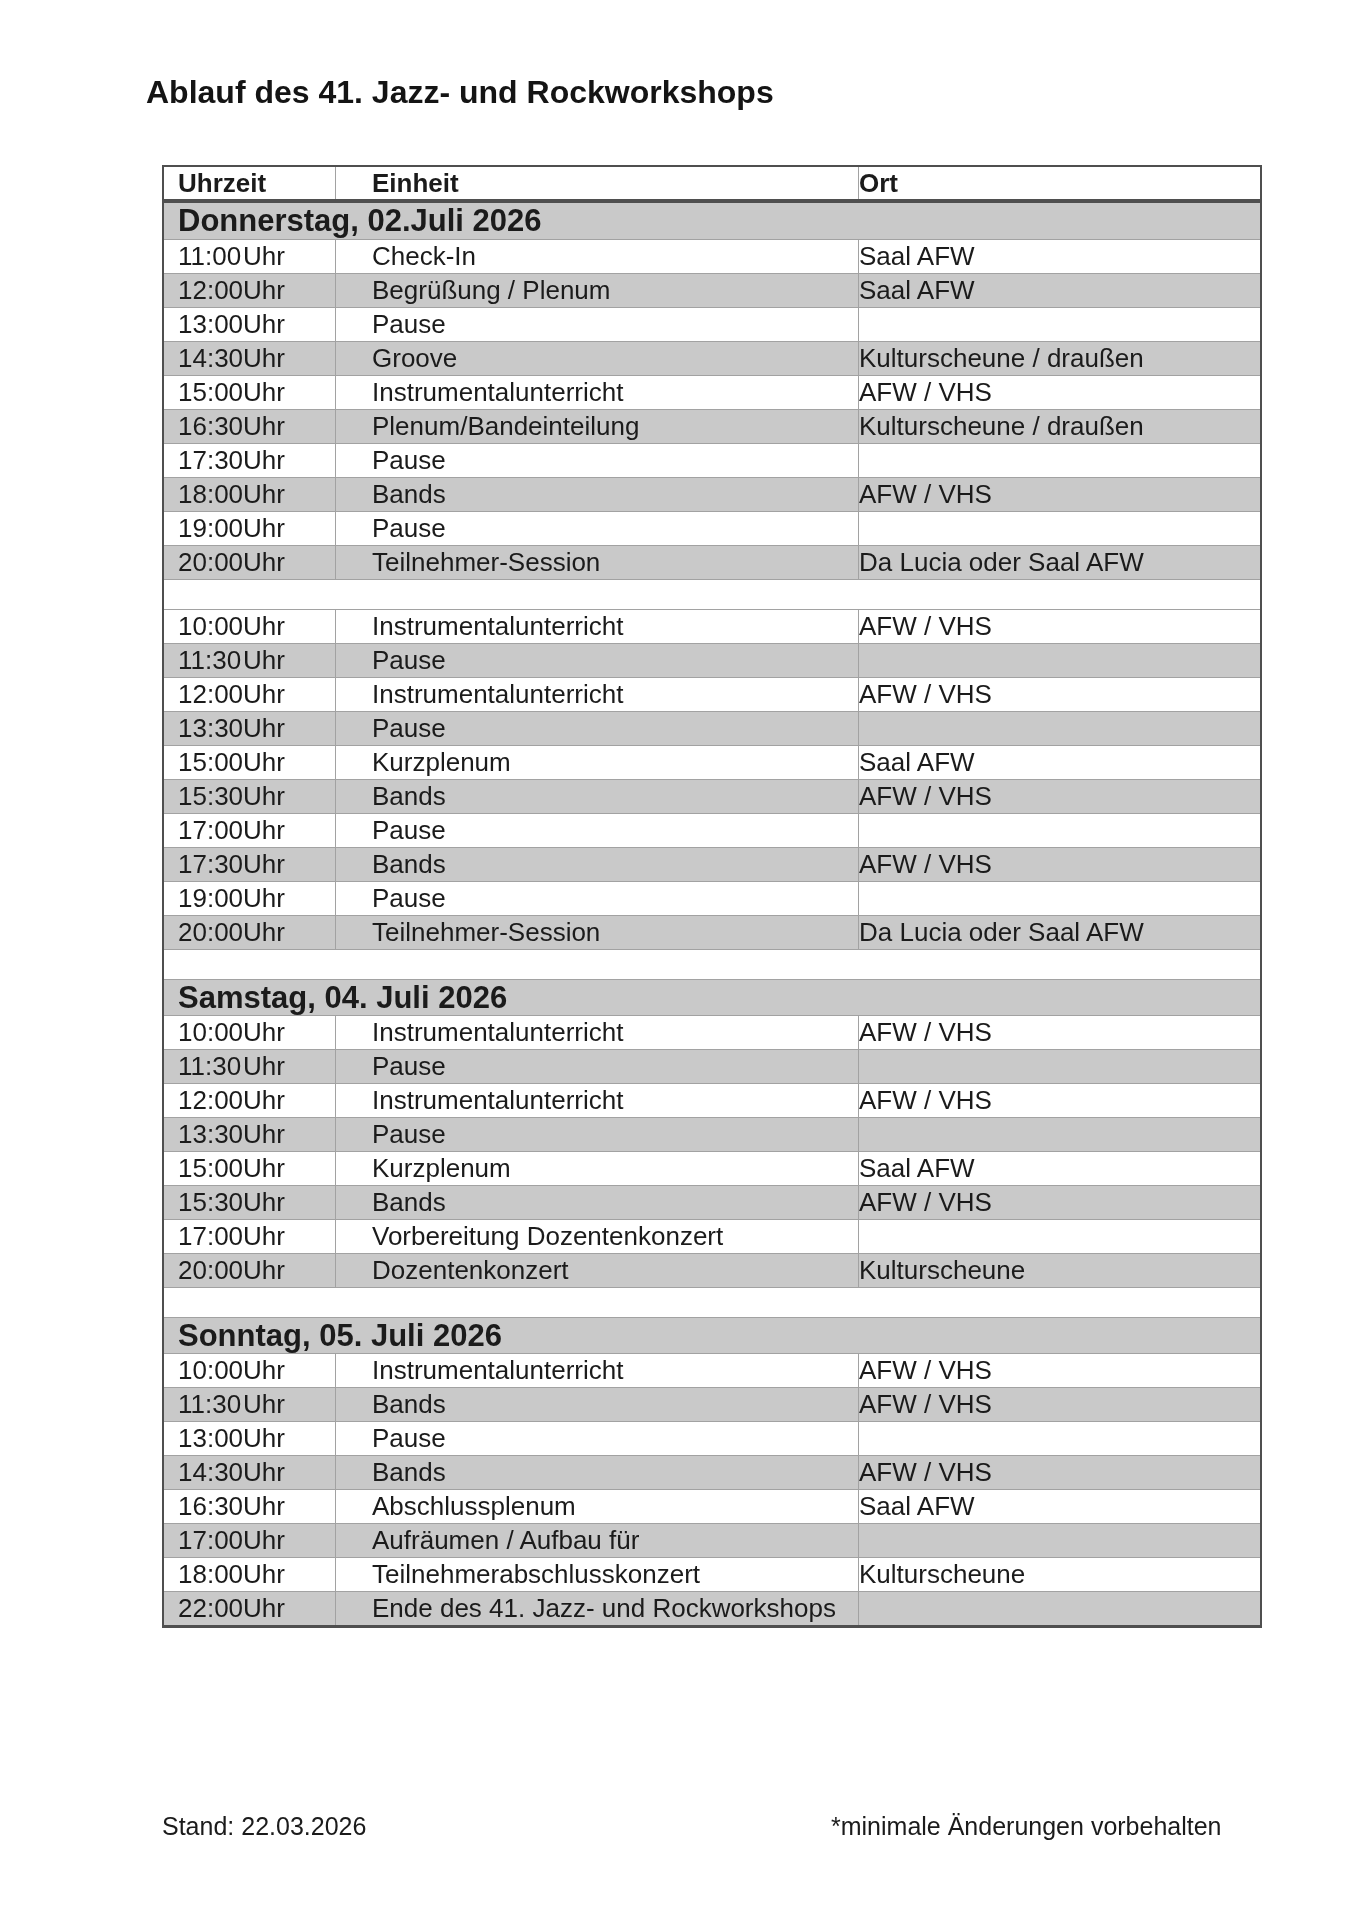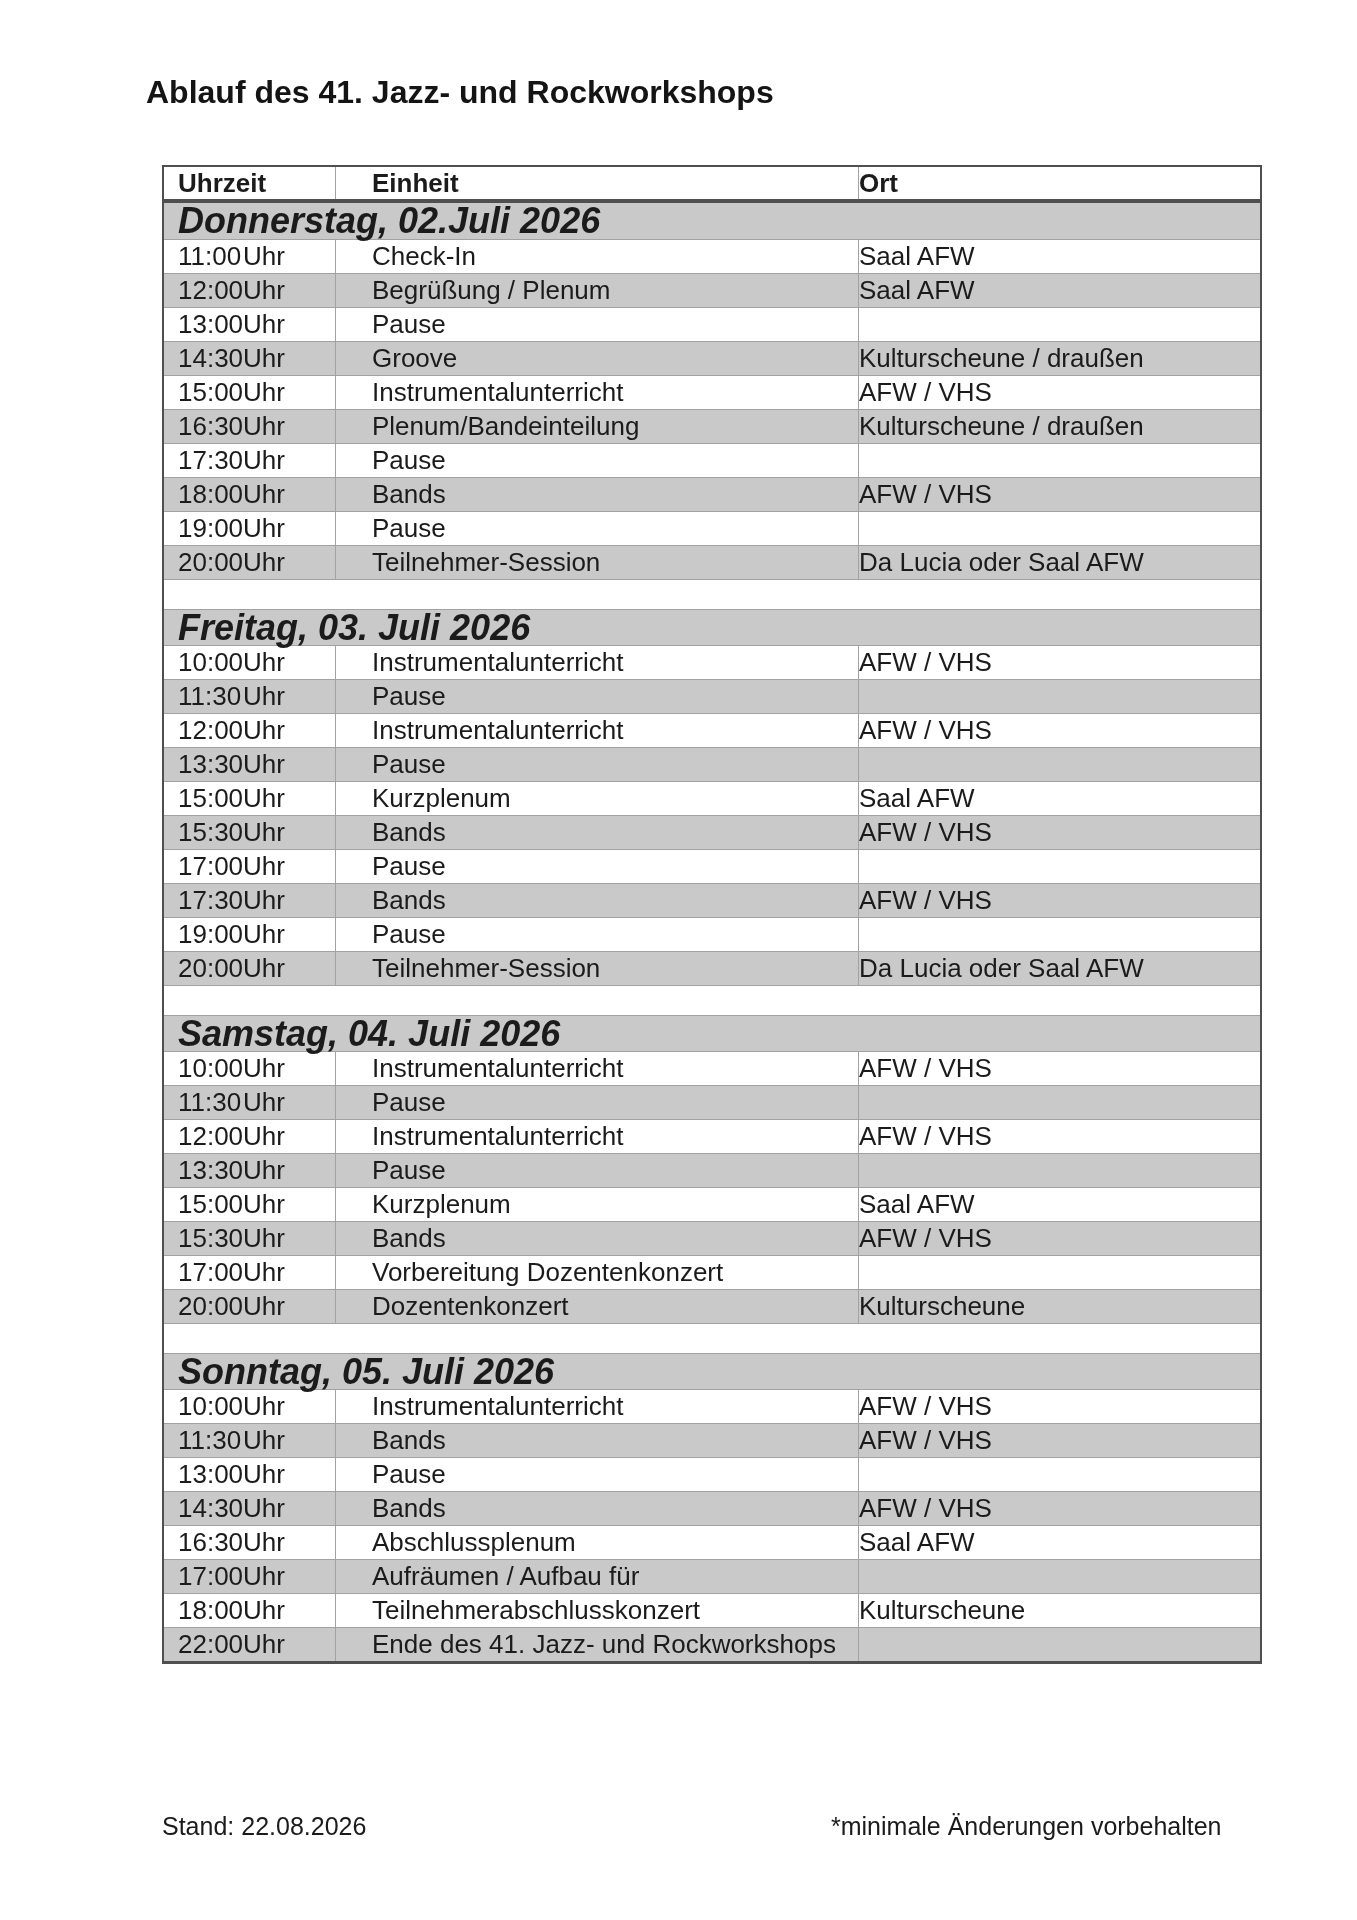--- a/index.html
+++ b/index.html
@@ -53,10 +53,9 @@
     height: 36px;
     background: #c9c9c9;
     font-weight: bold;
-    font-size: 36px;
+    font-size: 31px;
     align-items: center;
     padding-left: 14px;
-    font-style: italic;
   }
   .row.data {
     height: 34px;

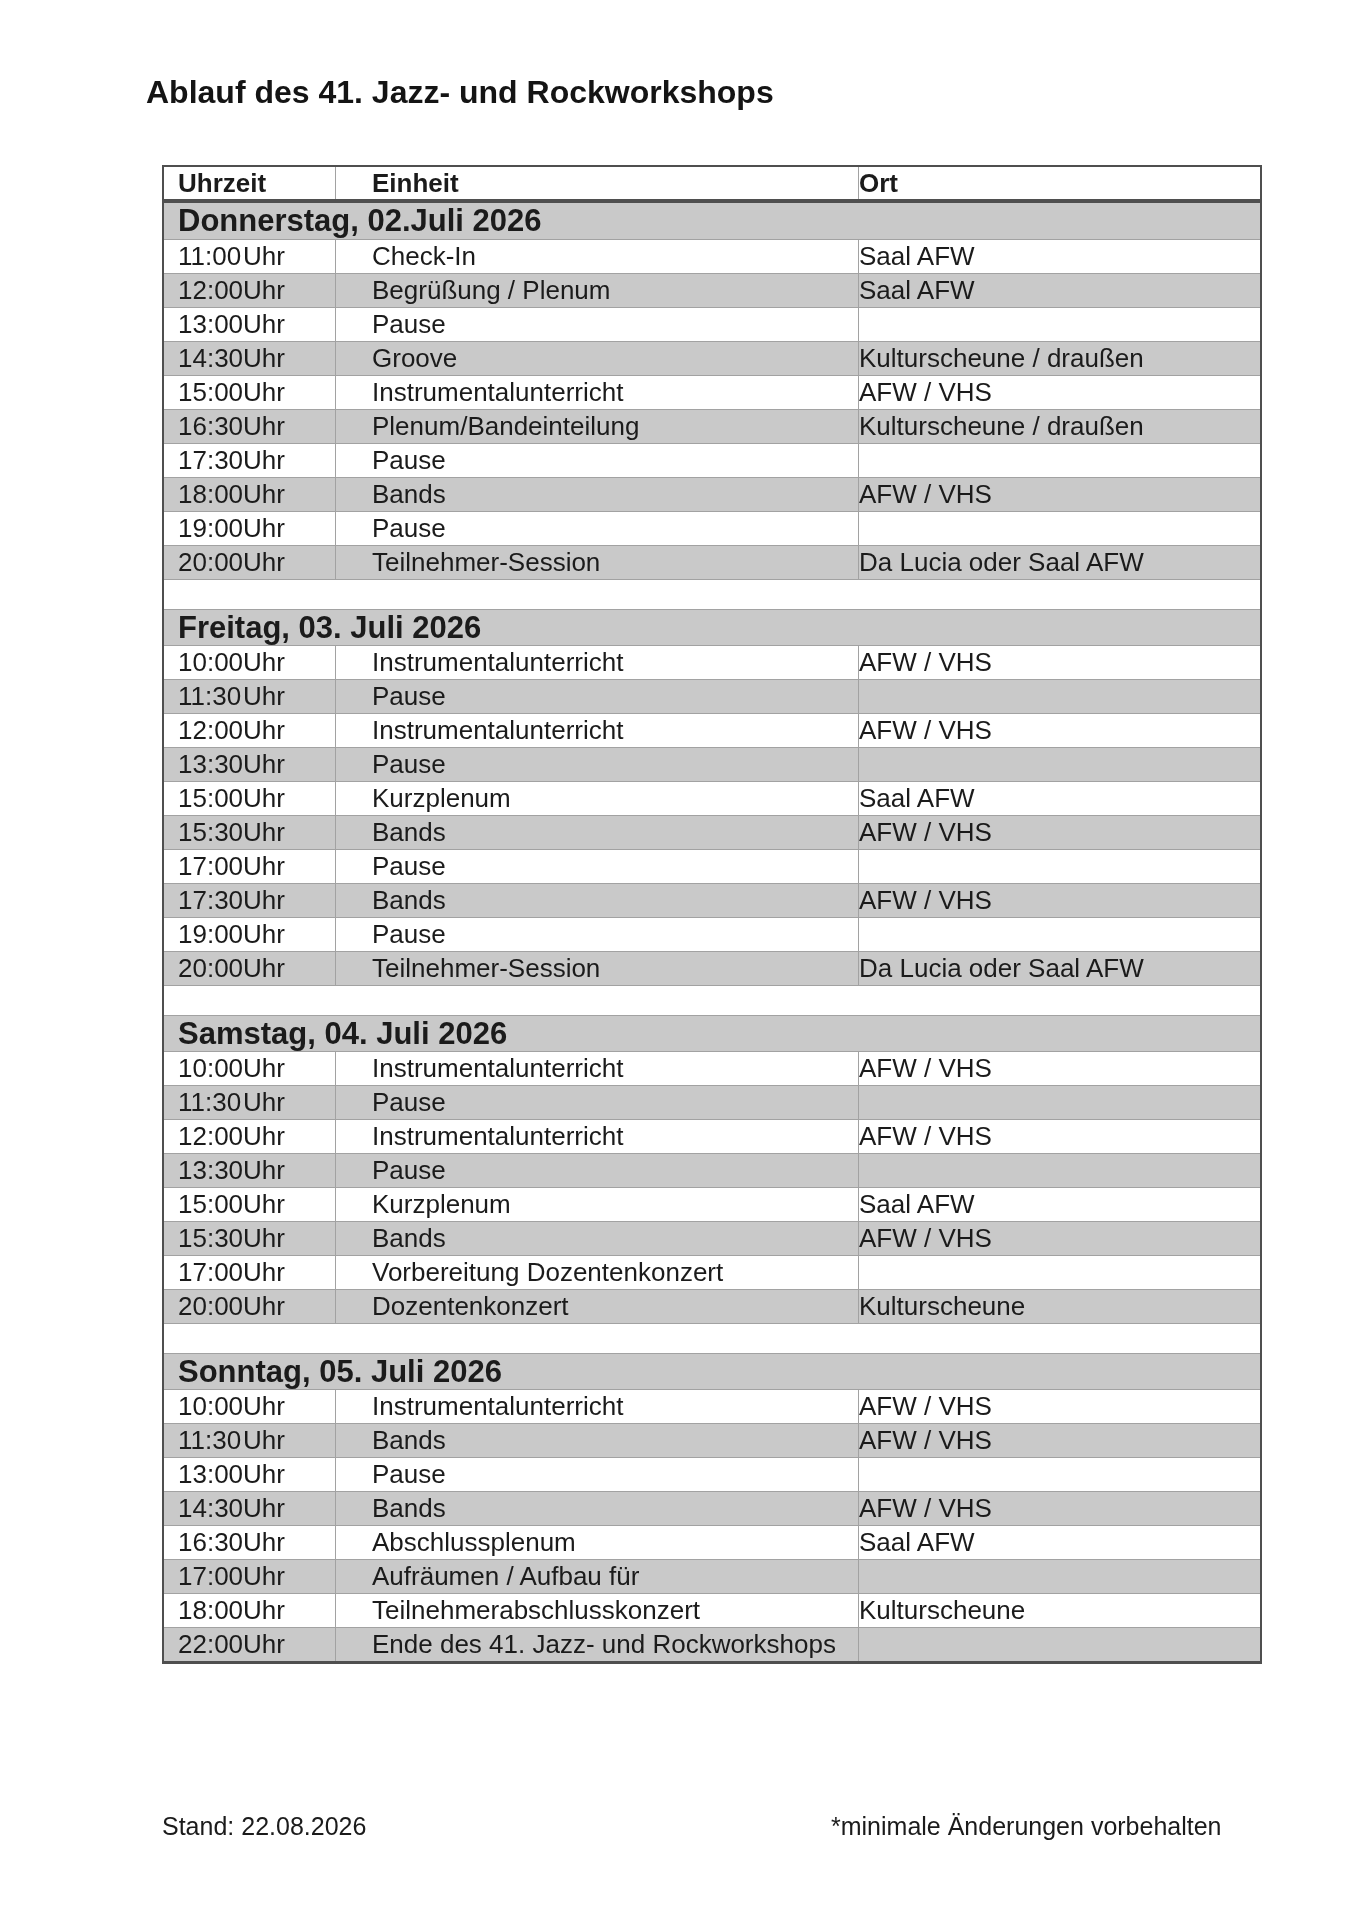--- a/index.html
+++ b/index.html
@@ -197,7 +197,6 @@
           <div class="cell c3">Da Lucia oder Saal AFW</div>
         </div>
         <div class="row spacer"></div>
-        <div class="row day">Freitag, 03. Juli 2026</div>
         <div class="row data">
           <div class="cell c1">
             <div class="t" style="display: inline-block;">10:00</div>

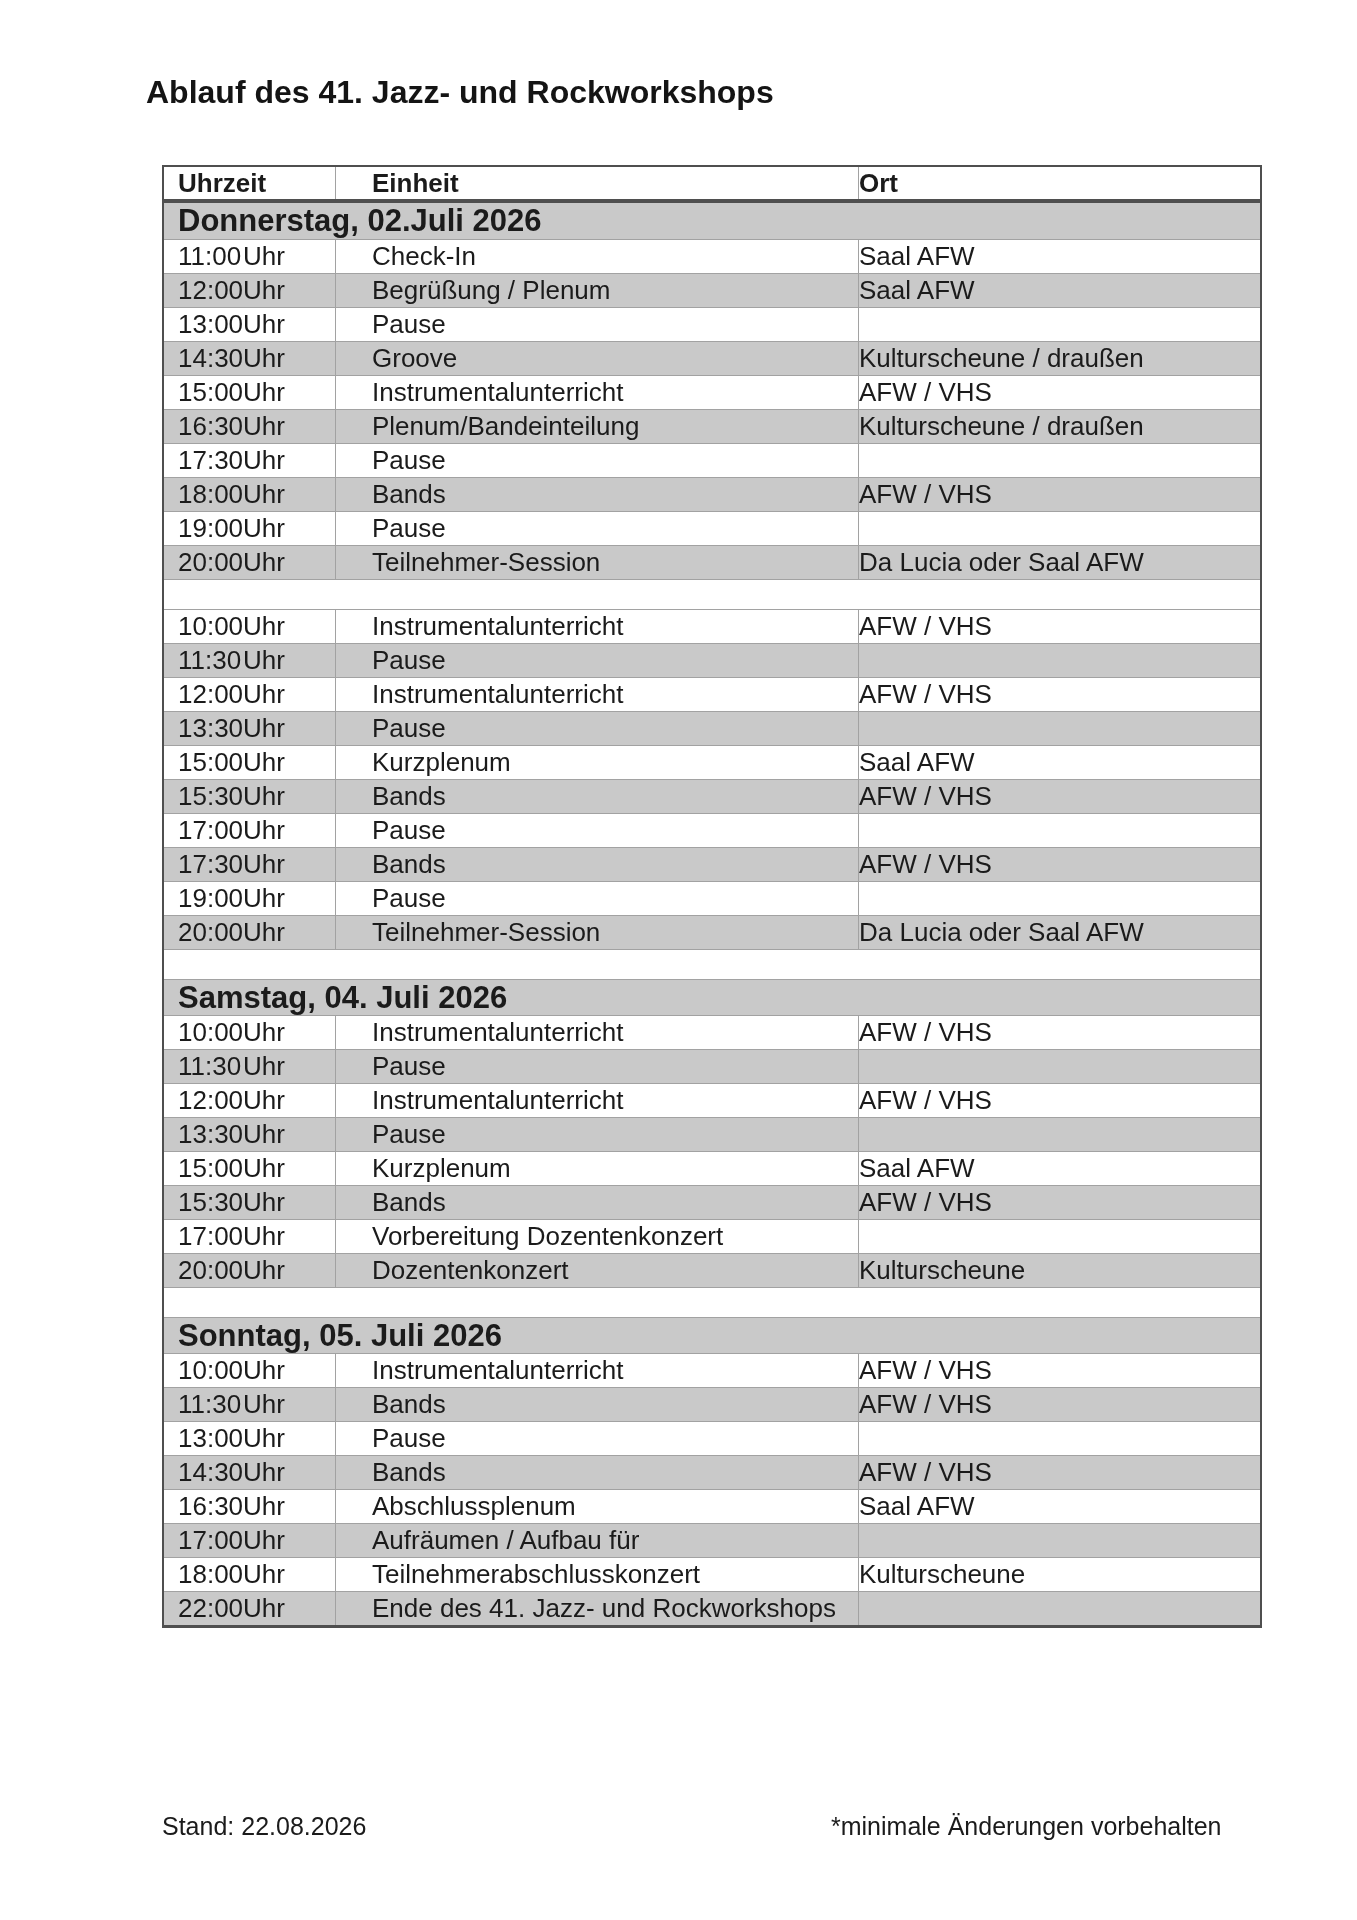--- a/index.html
+++ b/index.html
@@ -412,7 +412,7 @@
       </div>
   </div>
 
-  <div class="stand">Stand: 22.08.2026</div>
+  <div class="stand">Stand: 22.03.2026</div>
   <div class="note">*minimale Änderungen vorbehalten</div>
 
 </div>

